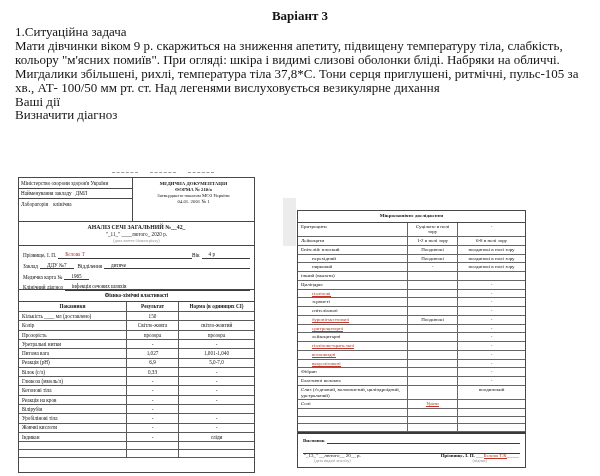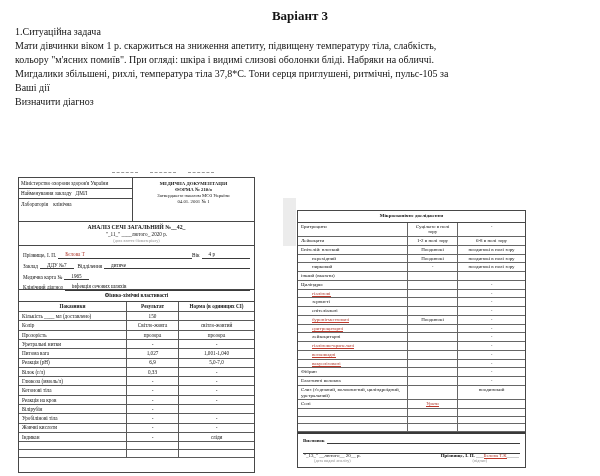--- a/index.html
+++ b/index.html
@@ -9,7 +9,7 @@
   .page-title { position:absolute; top:8px; left:0; width:100%; text-align:center;
                 font-weight:bold; font-size:13px; }
 
-  .task { position:absolute; top:25px; left:15px; right:5px; font-size:10px;
+  .task { position:absolute; top:25px; left:15px; right:5px; font-size:13px;
           line-height:13.9px; white-space:nowrap; }
 
   

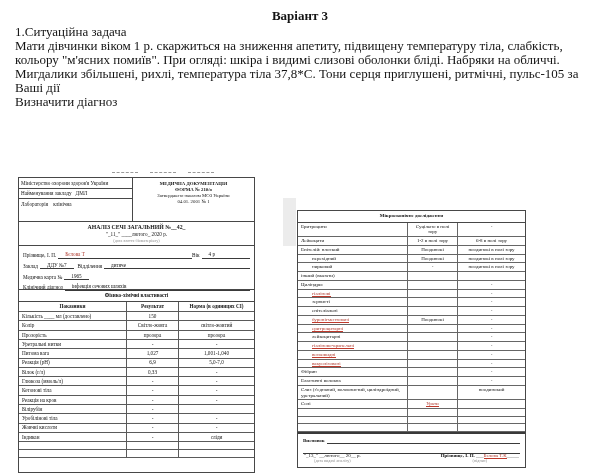--- a/index.html
+++ b/index.html
@@ -72,7 +72,7 @@
 
 <div class="task">
   <div>1.Ситуаційна задача</div>
-  <div>Мати дівчинки віком 1 р. скаржиться на зниження апетиту, підвищену температуру тіла, слабкість,</div>
+  <div>Мати дівчинки віком 9 р. скаржиться на зниження апетиту, підвищену температуру тіла, слабкість,</div>
   <div>кольору "м'ясних помиїв". При огляді: шкіра і видимі слизові оболонки  бліді. Набряки на обличчі.</div>
   <div>Мигдалики збільшені, рихлі, температура тіла 37,8*С. Тони серця приглушені, ритмічні, пульс-105 за</div>
   <div>Ваші дії</div>

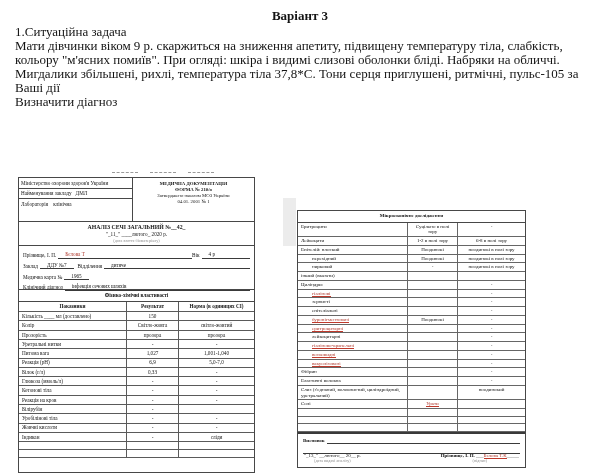--- a/index.html
+++ b/index.html
@@ -75,6 +75,7 @@
   <div>Мати дівчинки віком 9 р. скаржиться на зниження апетиту, підвищену температуру тіла, слабкість,</div>
   <div>кольору "м'ясних помиїв". При огляді: шкіра і видимі слизові оболонки  бліді. Набряки на обличчі.</div>
   <div>Мигдалики збільшені, рихлі, температура тіла 37,8*С. Тони серця приглушені, ритмічні, пульс-105 за</div>
+  <div>хв., АТ- 100/50 мм рт. ст. Над легенями вислуховується везикулярне дихання</div>
   <div>Ваші дії</div>
   <div>Визначити діагноз</div>
 </div>

